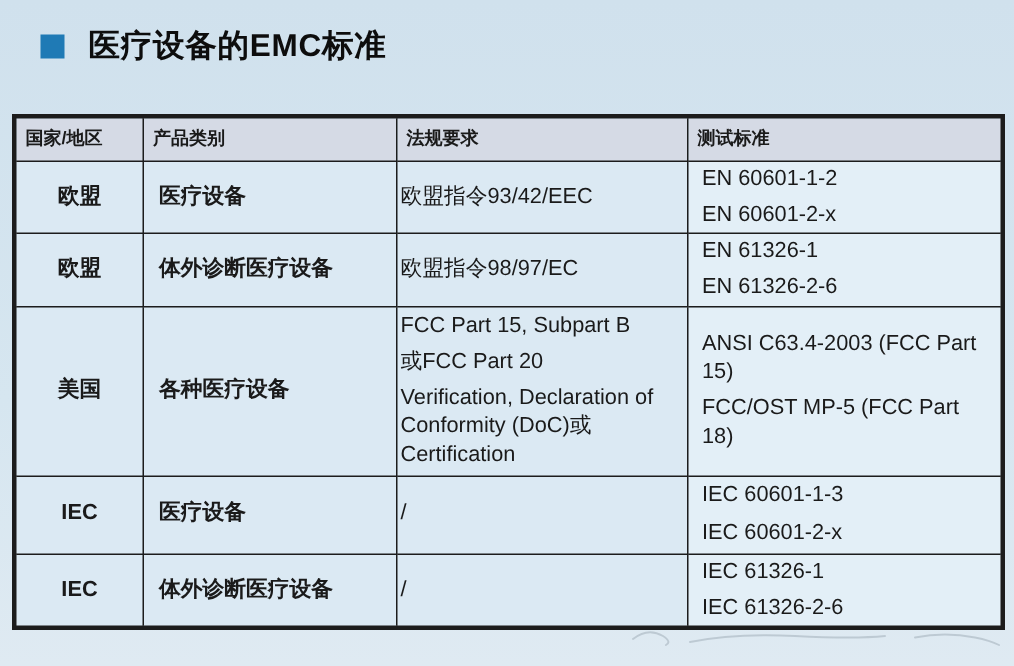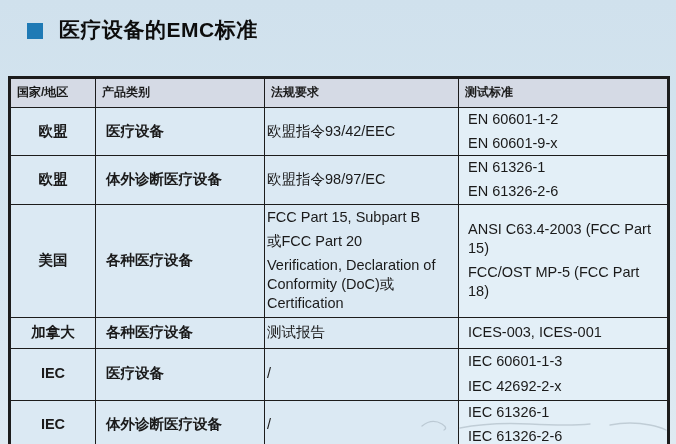--- a/index.html
+++ b/index.html
@@ -100,7 +100,7 @@
       </td>
       <td>
         <div class="cell-line">EN 60601-1-2</div>
-        <div class="cell-line">EN 60601-9-x</div>
+        <div class="cell-line">EN 60601-2-x</div>
       </td>
     </tr>
     <tr class="r-eu2">

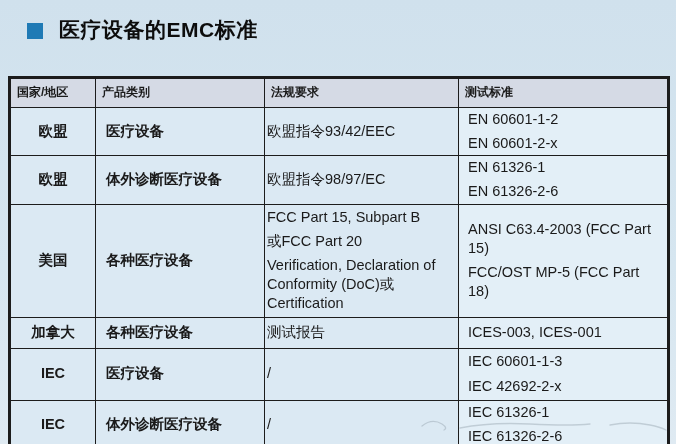--- a/index.html
+++ b/index.html
@@ -127,16 +127,6 @@
         <div class="cell-line">FCC/OST MP-5 (FCC Part 18)</div>
       </td>
     </tr>
-    <tr class="r-ca">
-      <td>加拿大</td>
-      <td>各种医疗设备</td>
-      <td>
-        <div class="cell-line">测试报告</div>
-      </td>
-      <td>
-        <div class="cell-line">ICES-003, ICES-001</div>
-      </td>
-    </tr>
     <tr class="r-iec1">
       <td>IEC</td>
       <td>医疗设备</td>

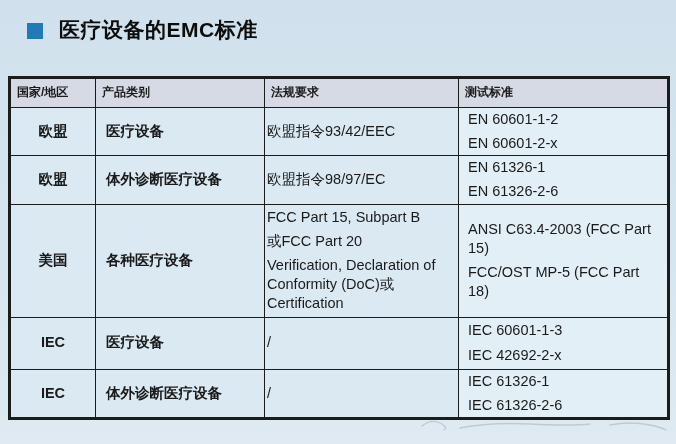--- a/index.html
+++ b/index.html
@@ -135,7 +135,7 @@
       </td>
       <td>
         <div class="cell-line">IEC 60601-1-3</div>
-        <div class="cell-line">IEC 42692-2-x</div>
+        <div class="cell-line">IEC 60601-2-x</div>
       </td>
     </tr>
     <tr class="r-iec2">

